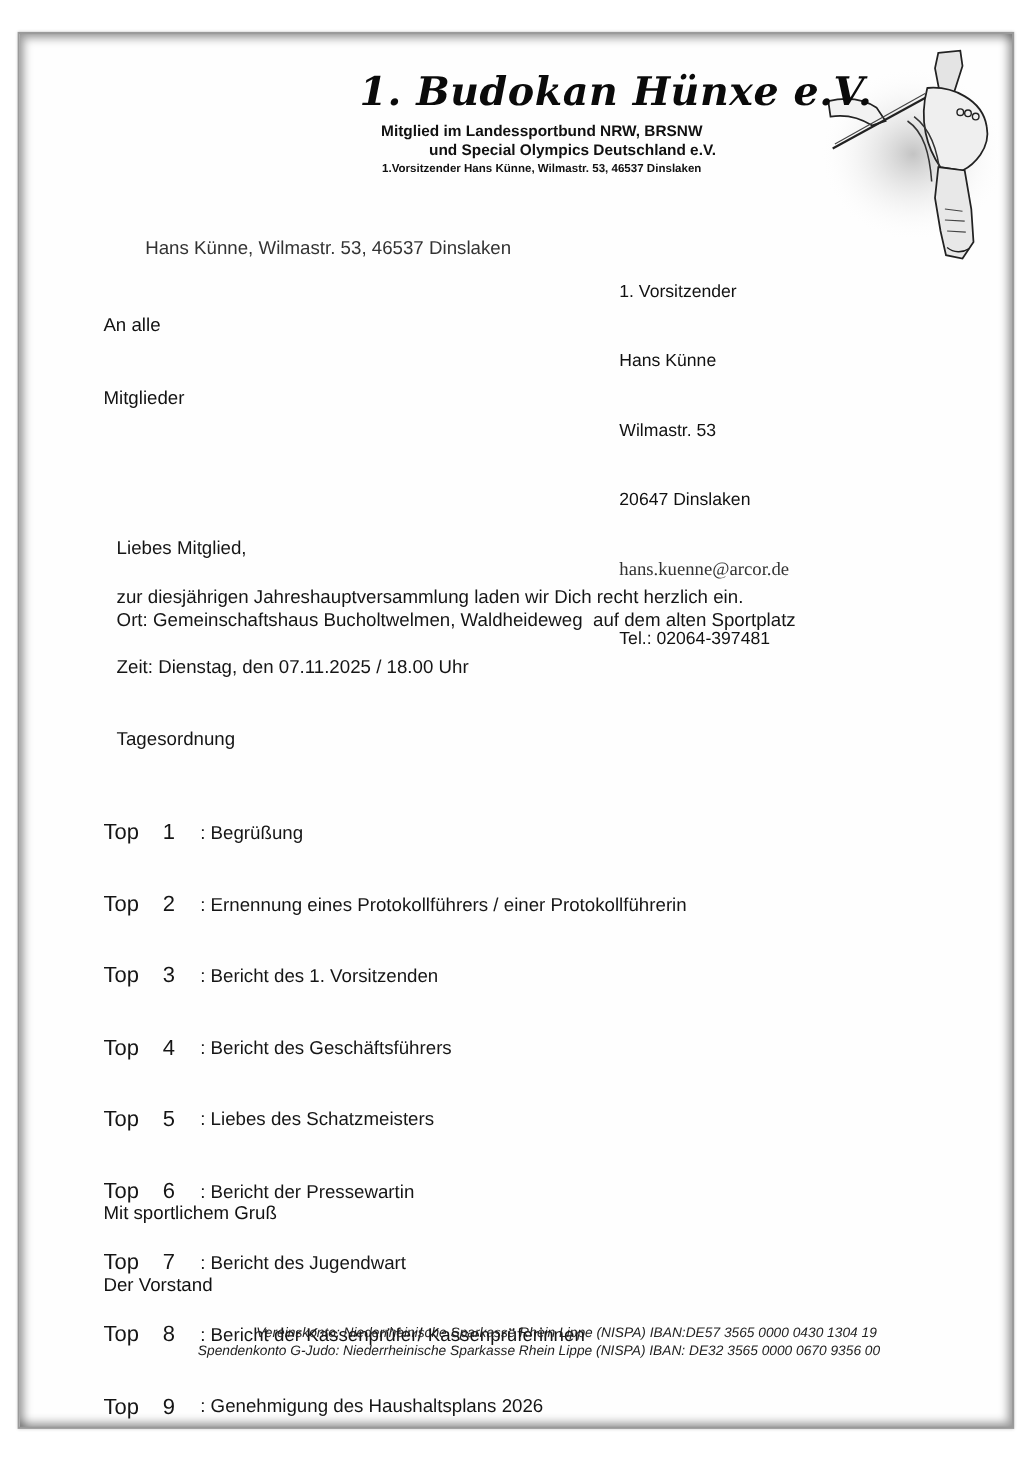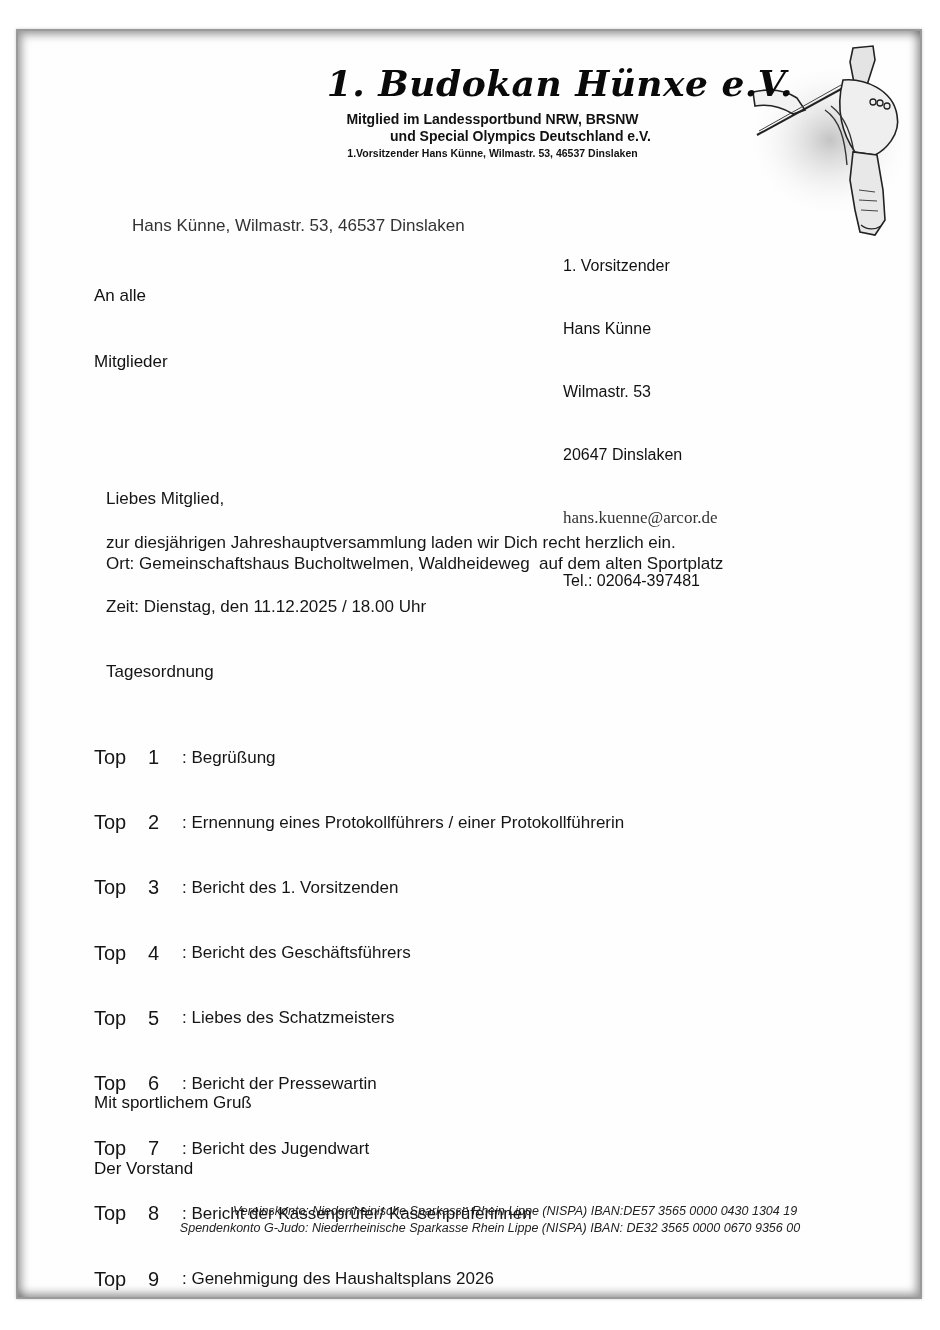--- a/index.html
+++ b/index.html
@@ -112,7 +112,7 @@
 <div class="abs body-text" style="top:489px;">Liebes Mitglied,</div>
 <div class="abs body-text" style="top:533px;">zur diesjährigen Jahreshauptversammlung laden wir Dich recht herzlich ein.</div>
 <div class="abs body-text" style="top:554px;">Ort: Gemeinschaftshaus Bucholtwelmen, Waldheideweg  auf dem alten Sportplatz</div>
-<div class="abs body-text" style="top:597px;">Zeit: Dienstag, den 11.12.2025 / 18.00 Uhr</div>
+<div class="abs body-text" style="top:597px;">Zeit: Dienstag, den 07.11.2025 / 18.00 Uhr</div>
 <div class="abs body-text" style="top:662px;">Tagesordnung</div>
 
 <div class="abs agenda">

